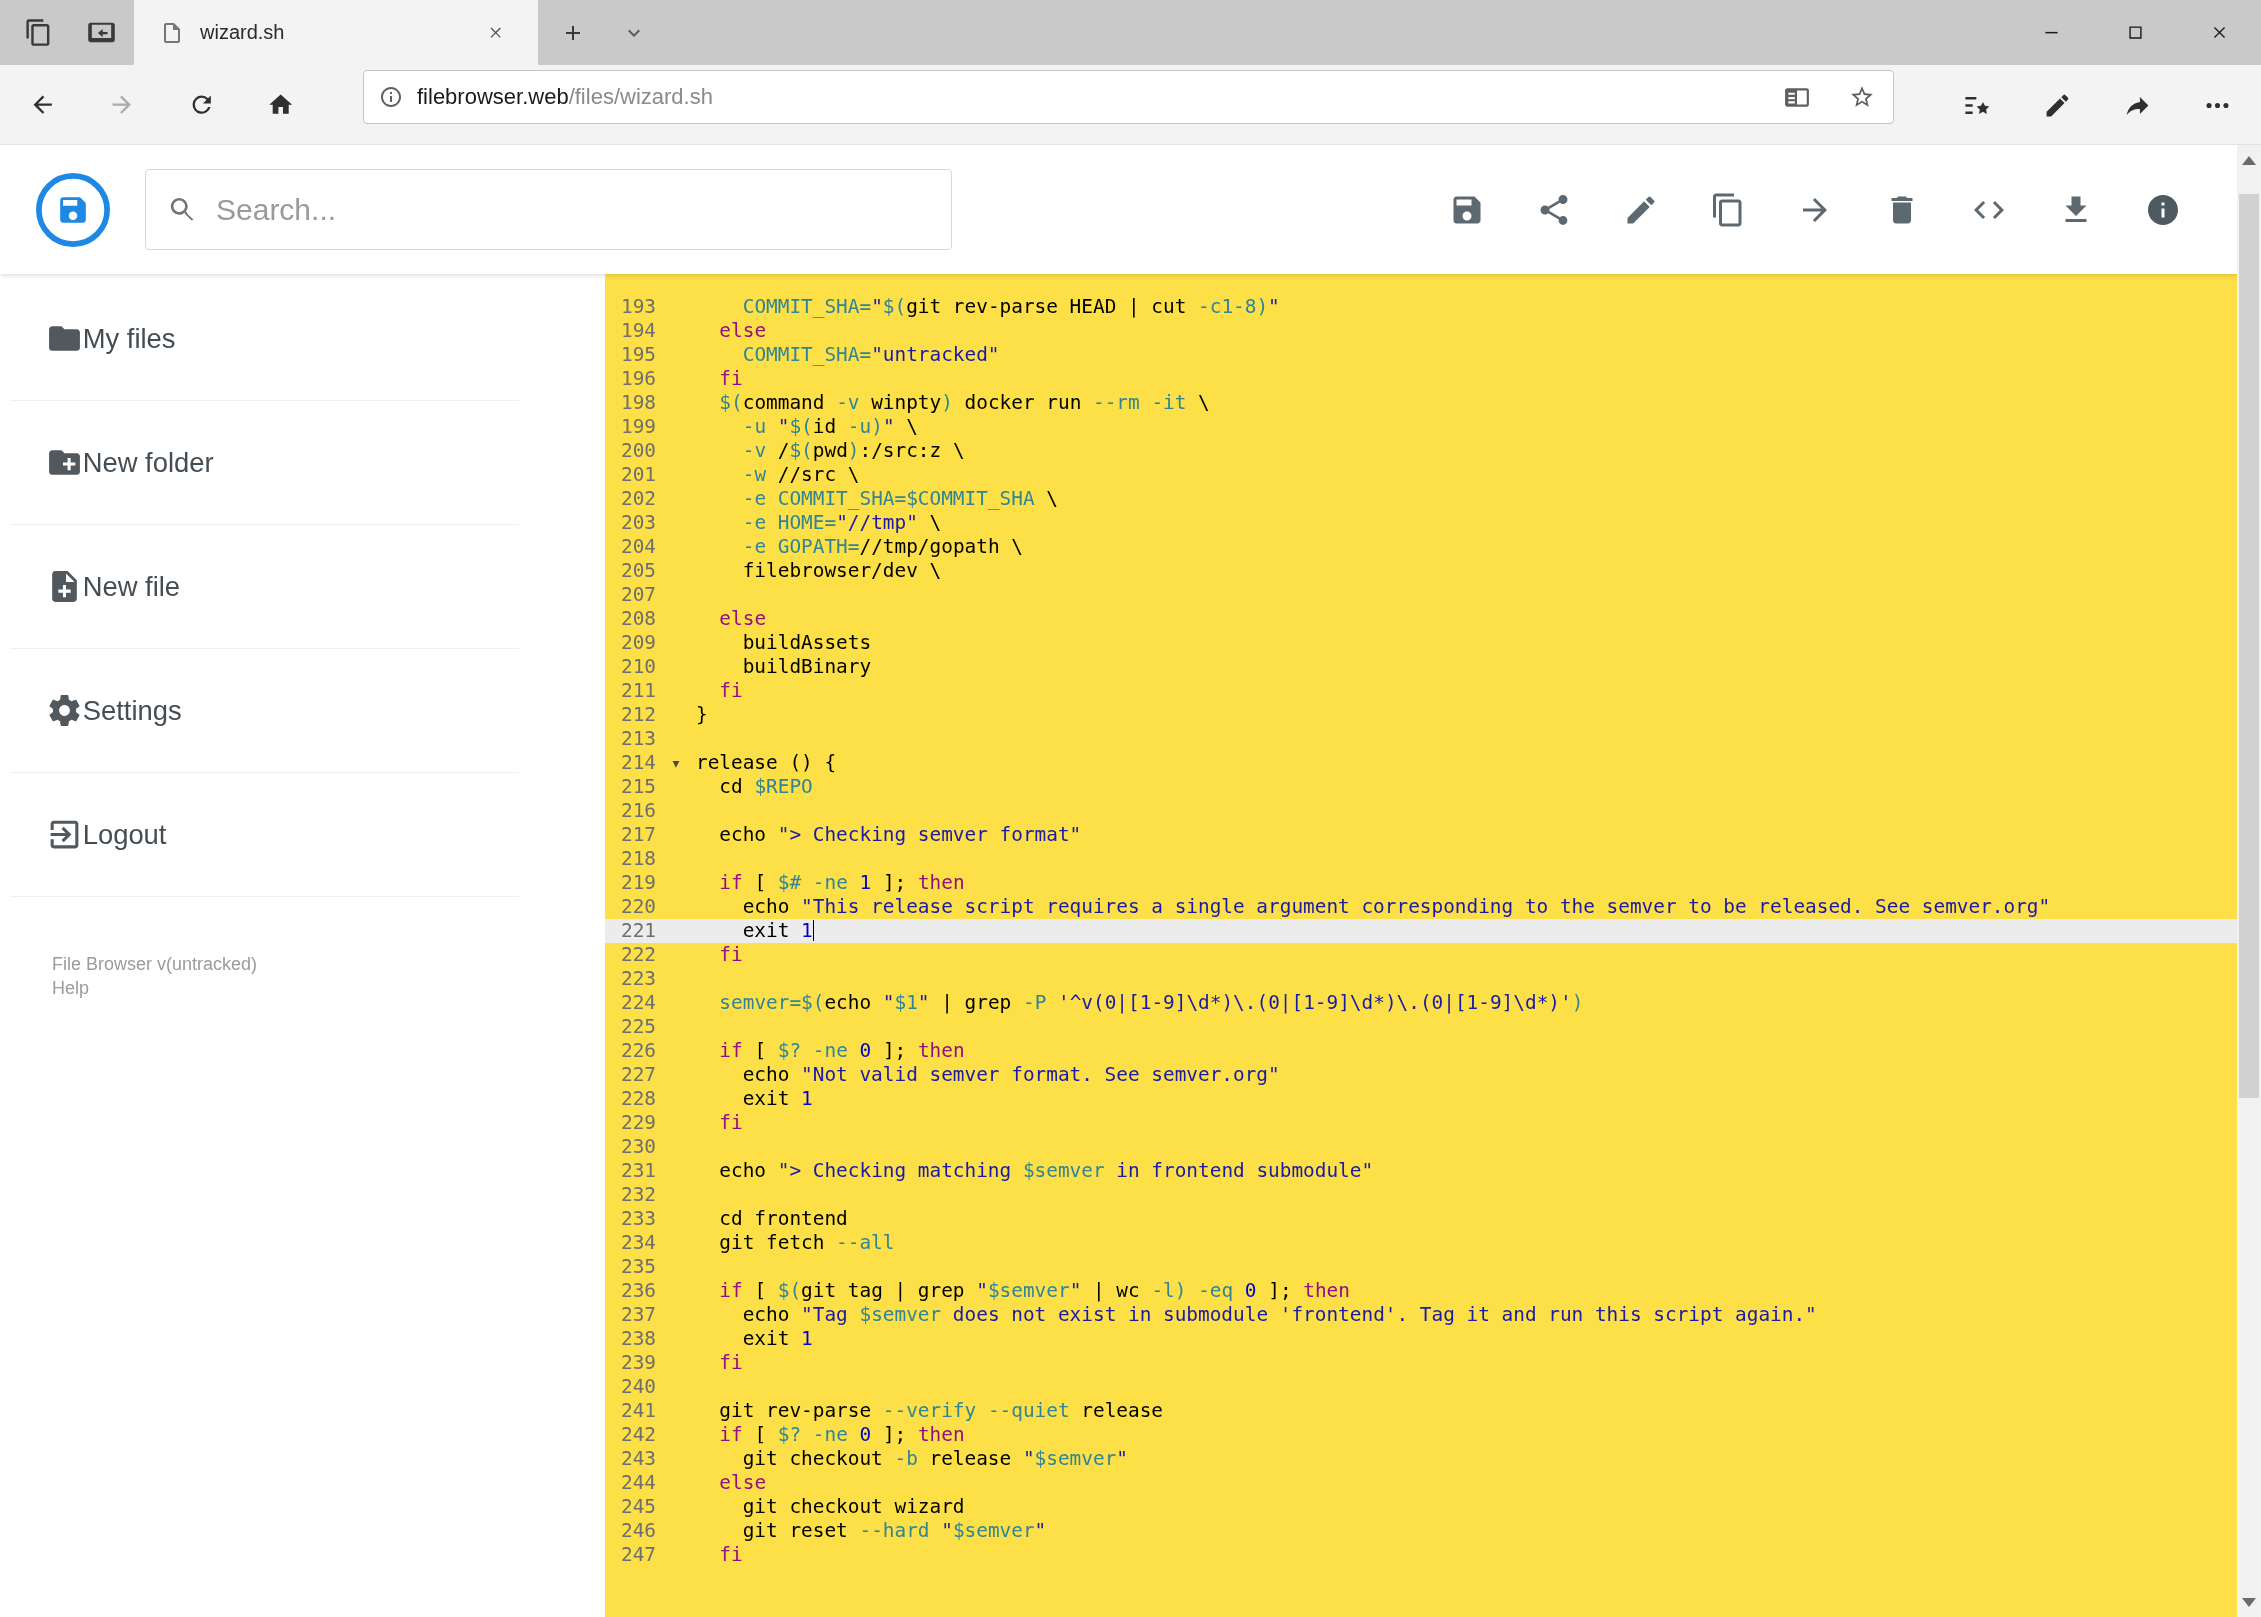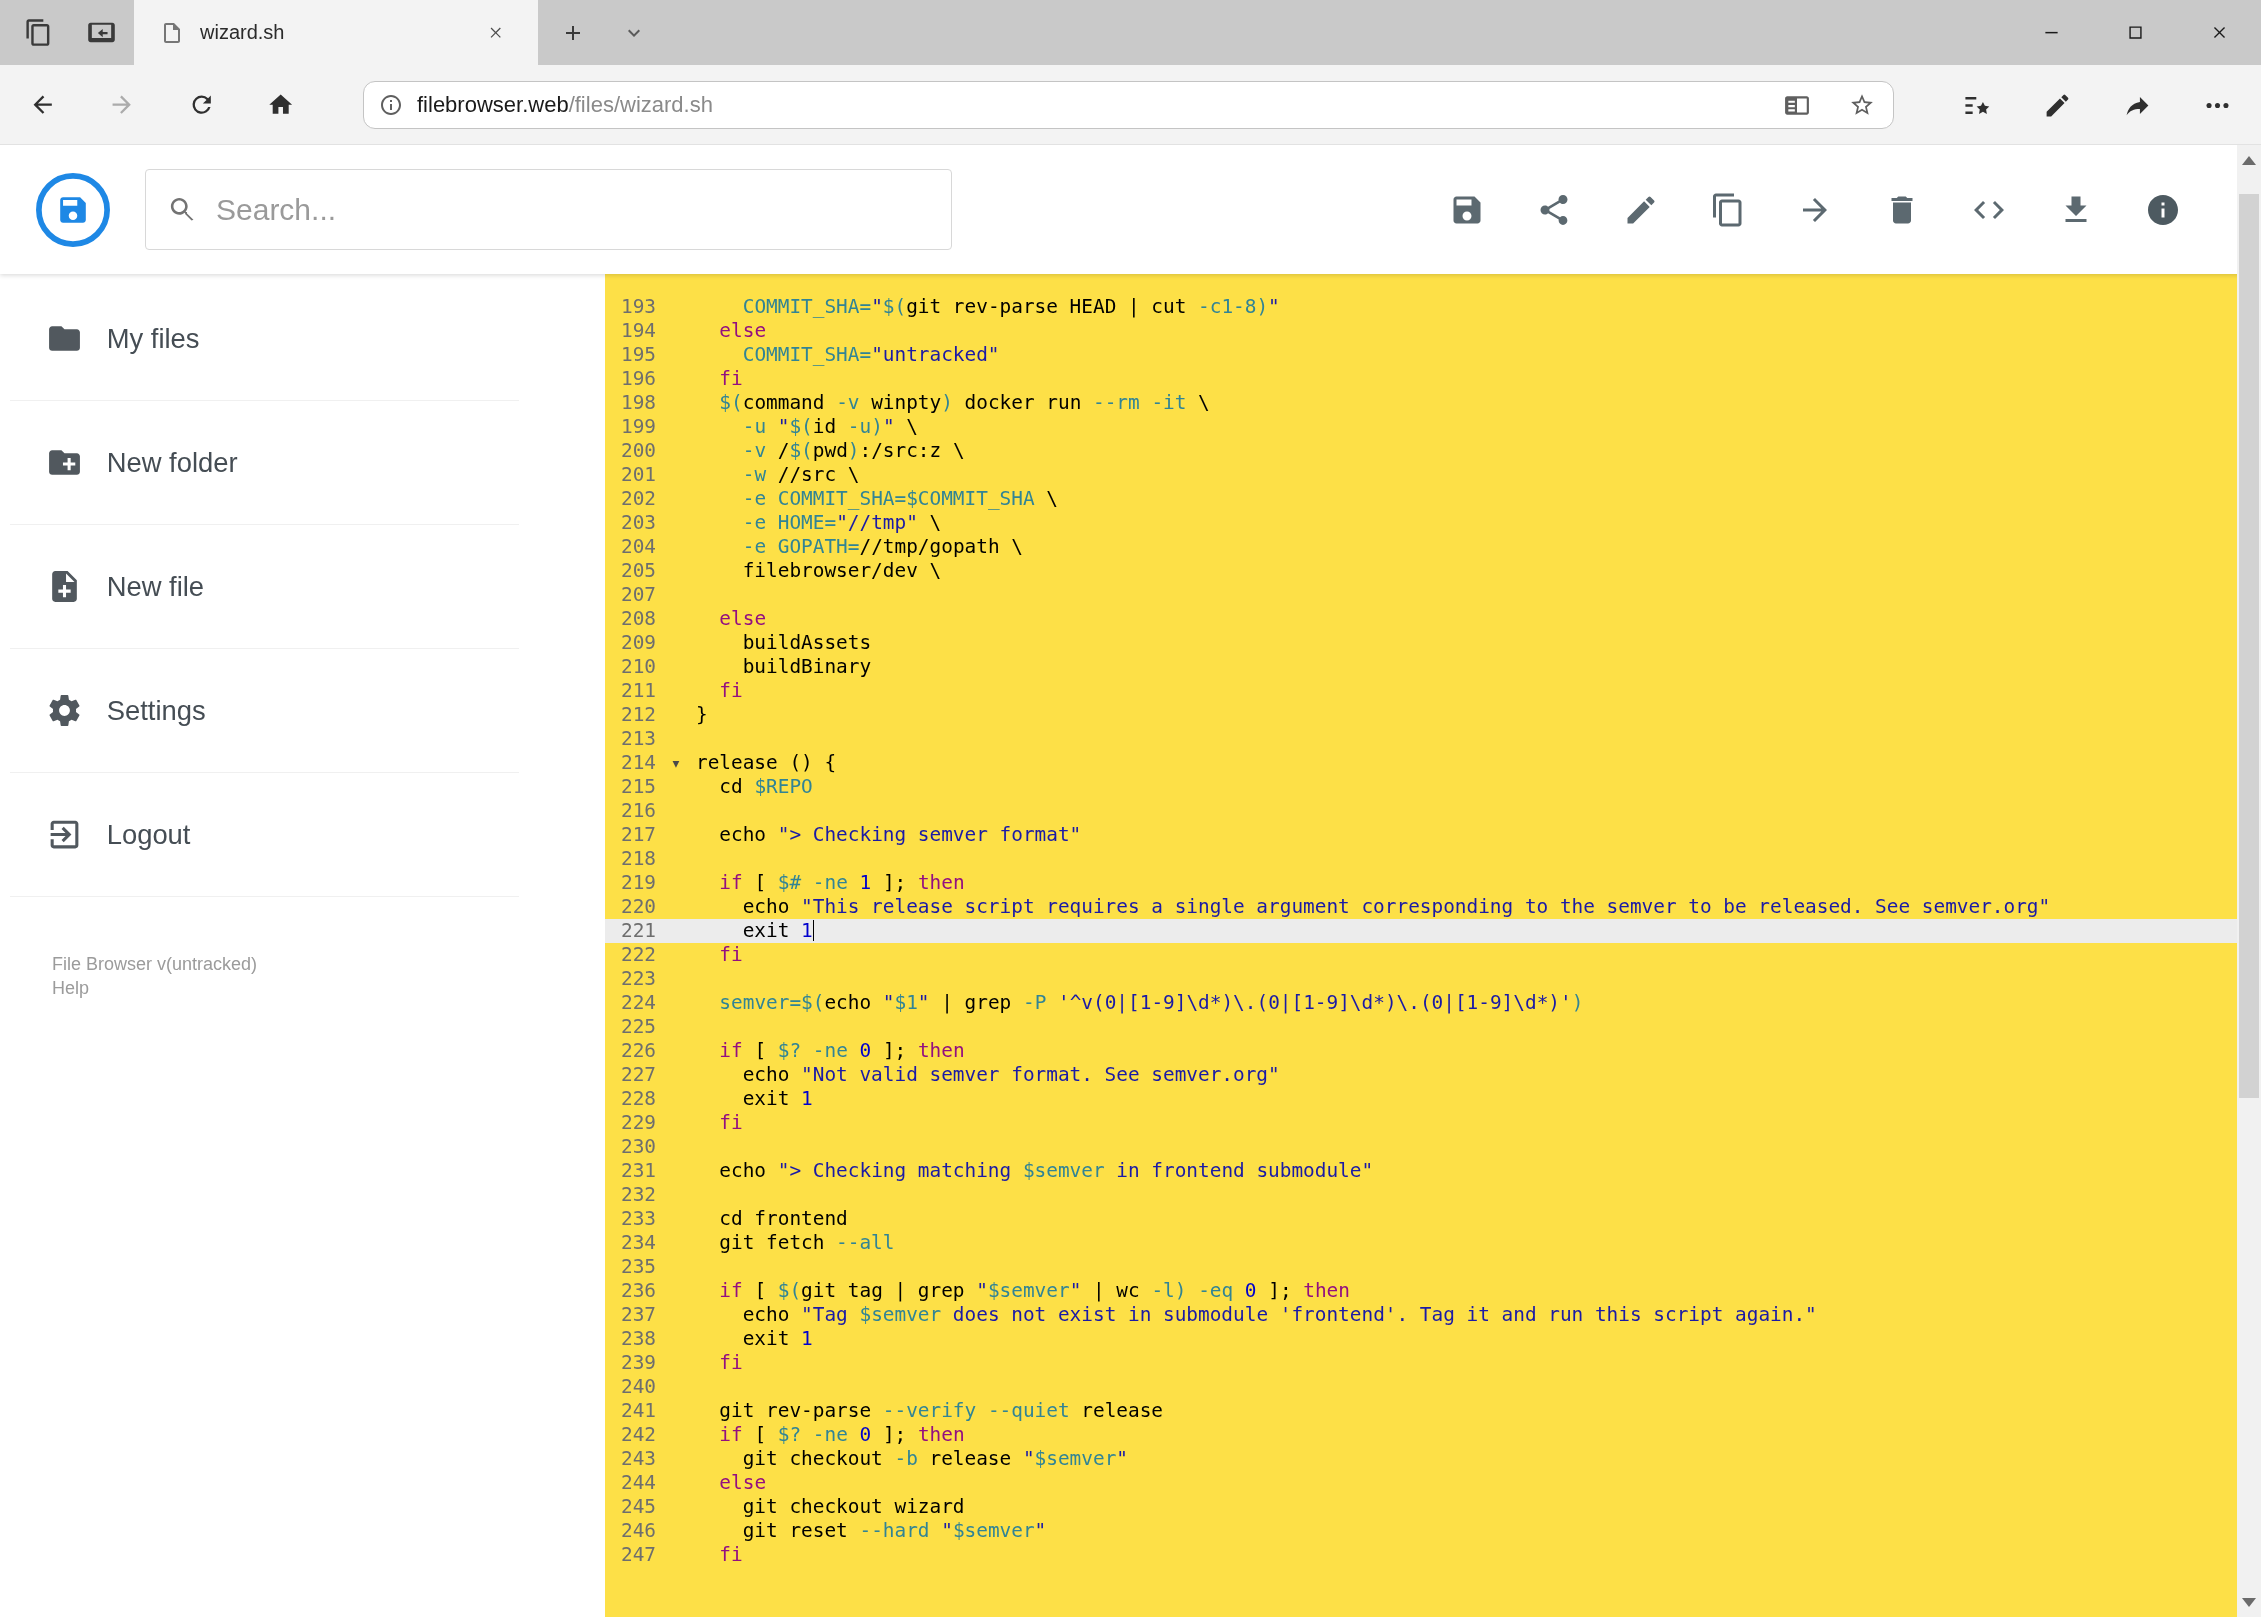--- a/index.html
+++ b/index.html
@@ -24,8 +24,8 @@
     border-bottom:0.8px solid #e2e2e2;z-index:29}
   .navicons{position:absolute;left:29px;top:0;height:80px;display:flex;align-items:center;gap:52px}
   .navbtn{width:27.4px;height:27.4px;display:flex;align-items:center;justify-content:center}
-  .addressbar{position:absolute;left:363px;top:16px;width:1531px;height:48px;background:#fff;
-    border:0.8px solid #c4c4c4;border-radius:12px;display:flex;align-items:center}
+  .addressbar{position:absolute;left:363px;top:5px;width:1531px;height:54px;background:#fff;
+    border:0.8px solid #c4c4c4;border-radius:4px;display:flex;align-items:center}
   .url{font-size:22px;margin-left:14.5px;white-space:nowrap}
   .url .host{color:#1a1a1a}
   .url .path{color:#8a8a8a}

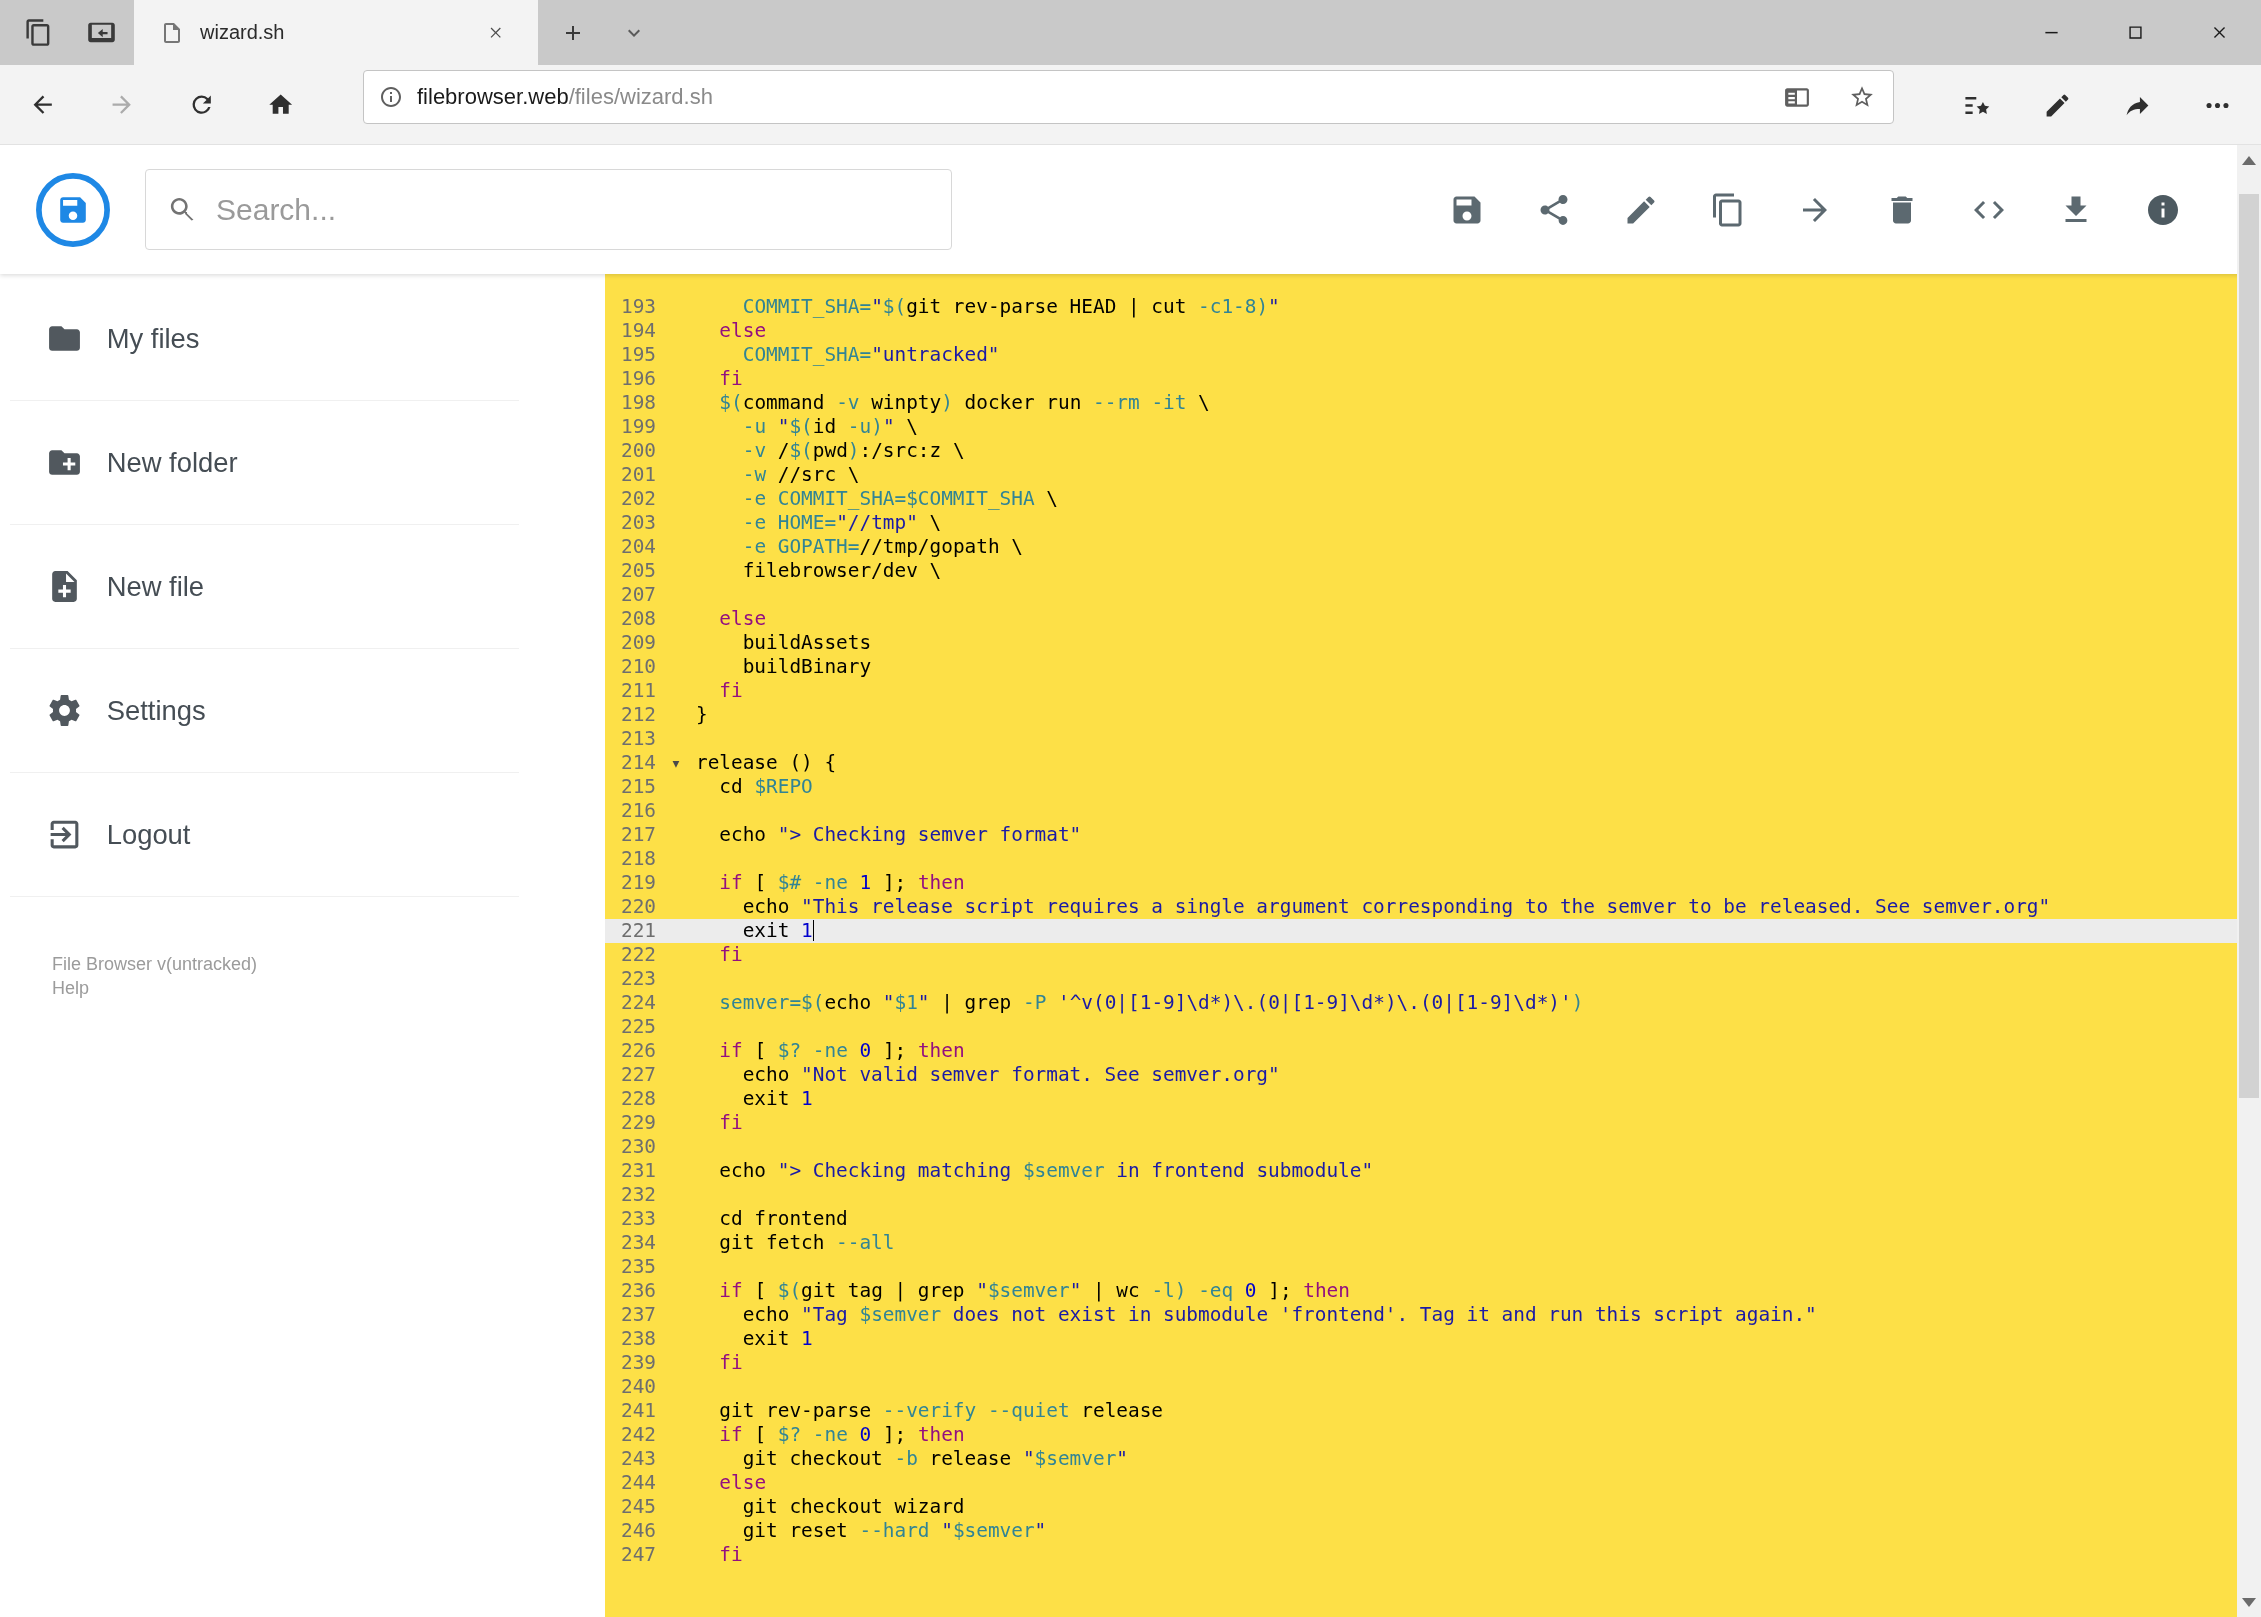--- a/index.html
+++ b/index.html
@@ -47,7 +47,7 @@
 
   
   .sidebar{position:absolute;left:0;top:274px;width:605px;bottom:0;background:#fff;padding-top:3.2px;z-index:5}
-  .side-item{height:124px;display:flex;align-items:center;padding-left:36px;gap:24px;
+  .side-item{height:124px;display:flex;align-items:center;padding-left:36px;
     margin-left:9.7px;margin-right:86px;border-bottom:0.8px solid #f0f0f0;cursor:pointer}
   .side-lbl{font-size:27.4px;color:#454d54}
   .side-footer{position:absolute;left:52px;top:679px;font-size:18px;color:#9b9b9b;line-height:22.6px}

